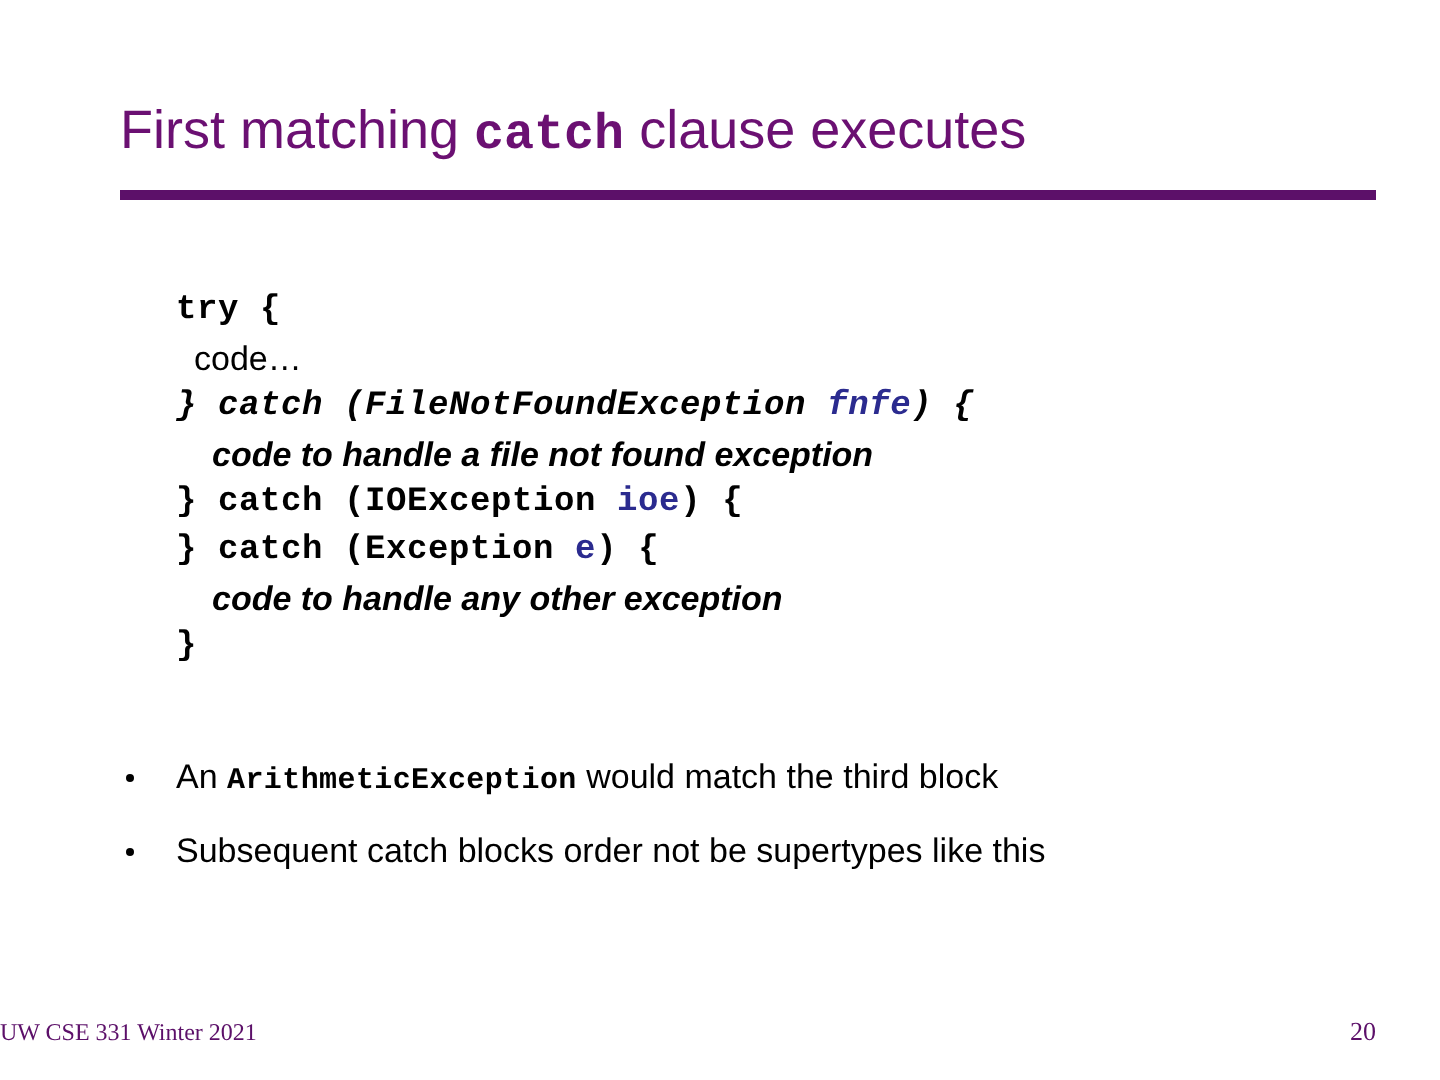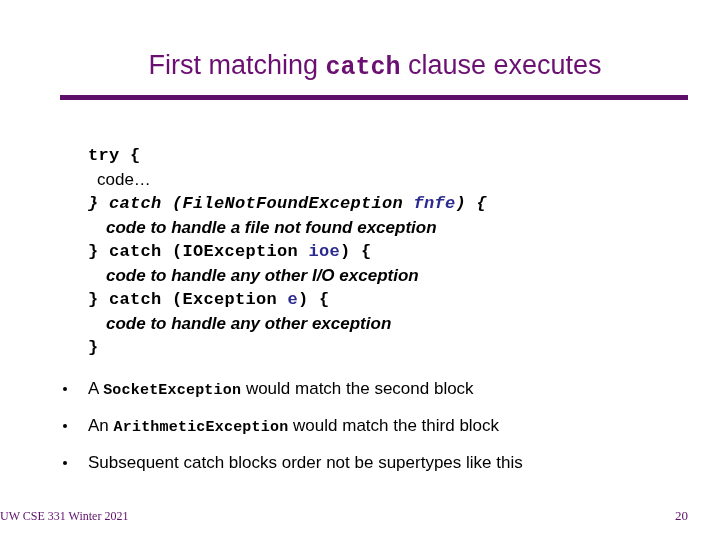--- a/index.html
+++ b/index.html
@@ -27,7 +27,6 @@
     color: #6b1072;
     font-family: "Liberation Sans", sans-serif;
     white-space: nowrap;
-    text-align: center;
   }
   #slide-title .mono {
     font-family: "Liberation Mono", monospace;

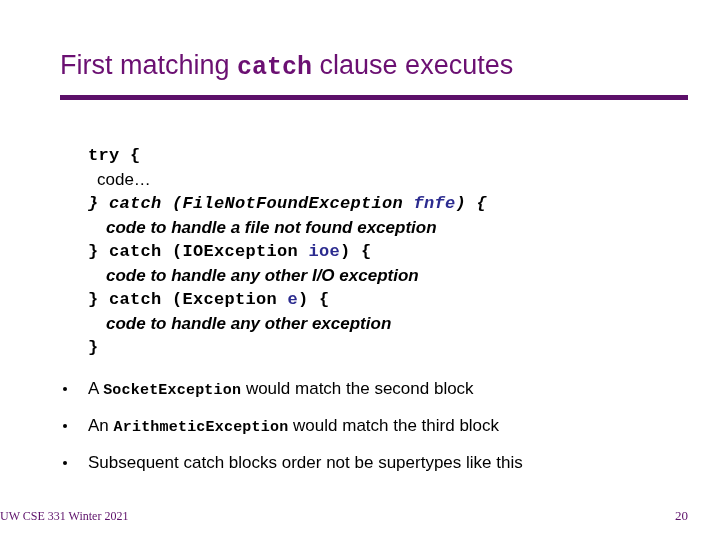--- a/index.html
+++ b/index.html
@@ -158,7 +158,6 @@
 
   <div class="code-line mono" style="padding-left:0px;"><span>} catch (IOException </span><span class="var">ioe</span><span>) {</span></div>
 
-  <div class="code-line cmt" style="padding-left:18px;">code to handle any other I/O exception</div>
 
   <div class="code-line mono" style="padding-left:0px;"><span>} catch (Exception </span><span class="var">e</span><span>) {</span></div>
 

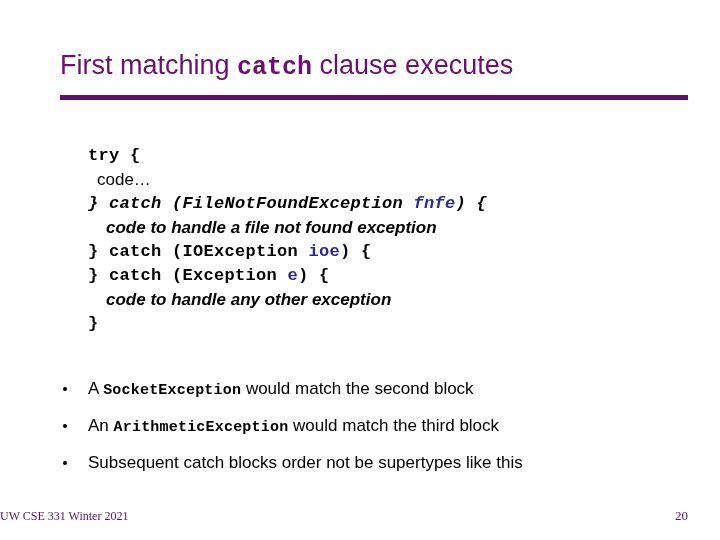--- a/index.html
+++ b/index.html
@@ -168,9 +168,6 @@
 
 <div id="bullet-list">
 
-  <div class="bullet-row">
-    <span class="dot"></span><span>A </span><span class="mono">SocketException</span><span> would match the second block</span>
-  </div>
 
   <div class="bullet-row">
     <span class="dot"></span><span>An </span><span class="mono">ArithmeticException</span><span> would match the third block</span>

